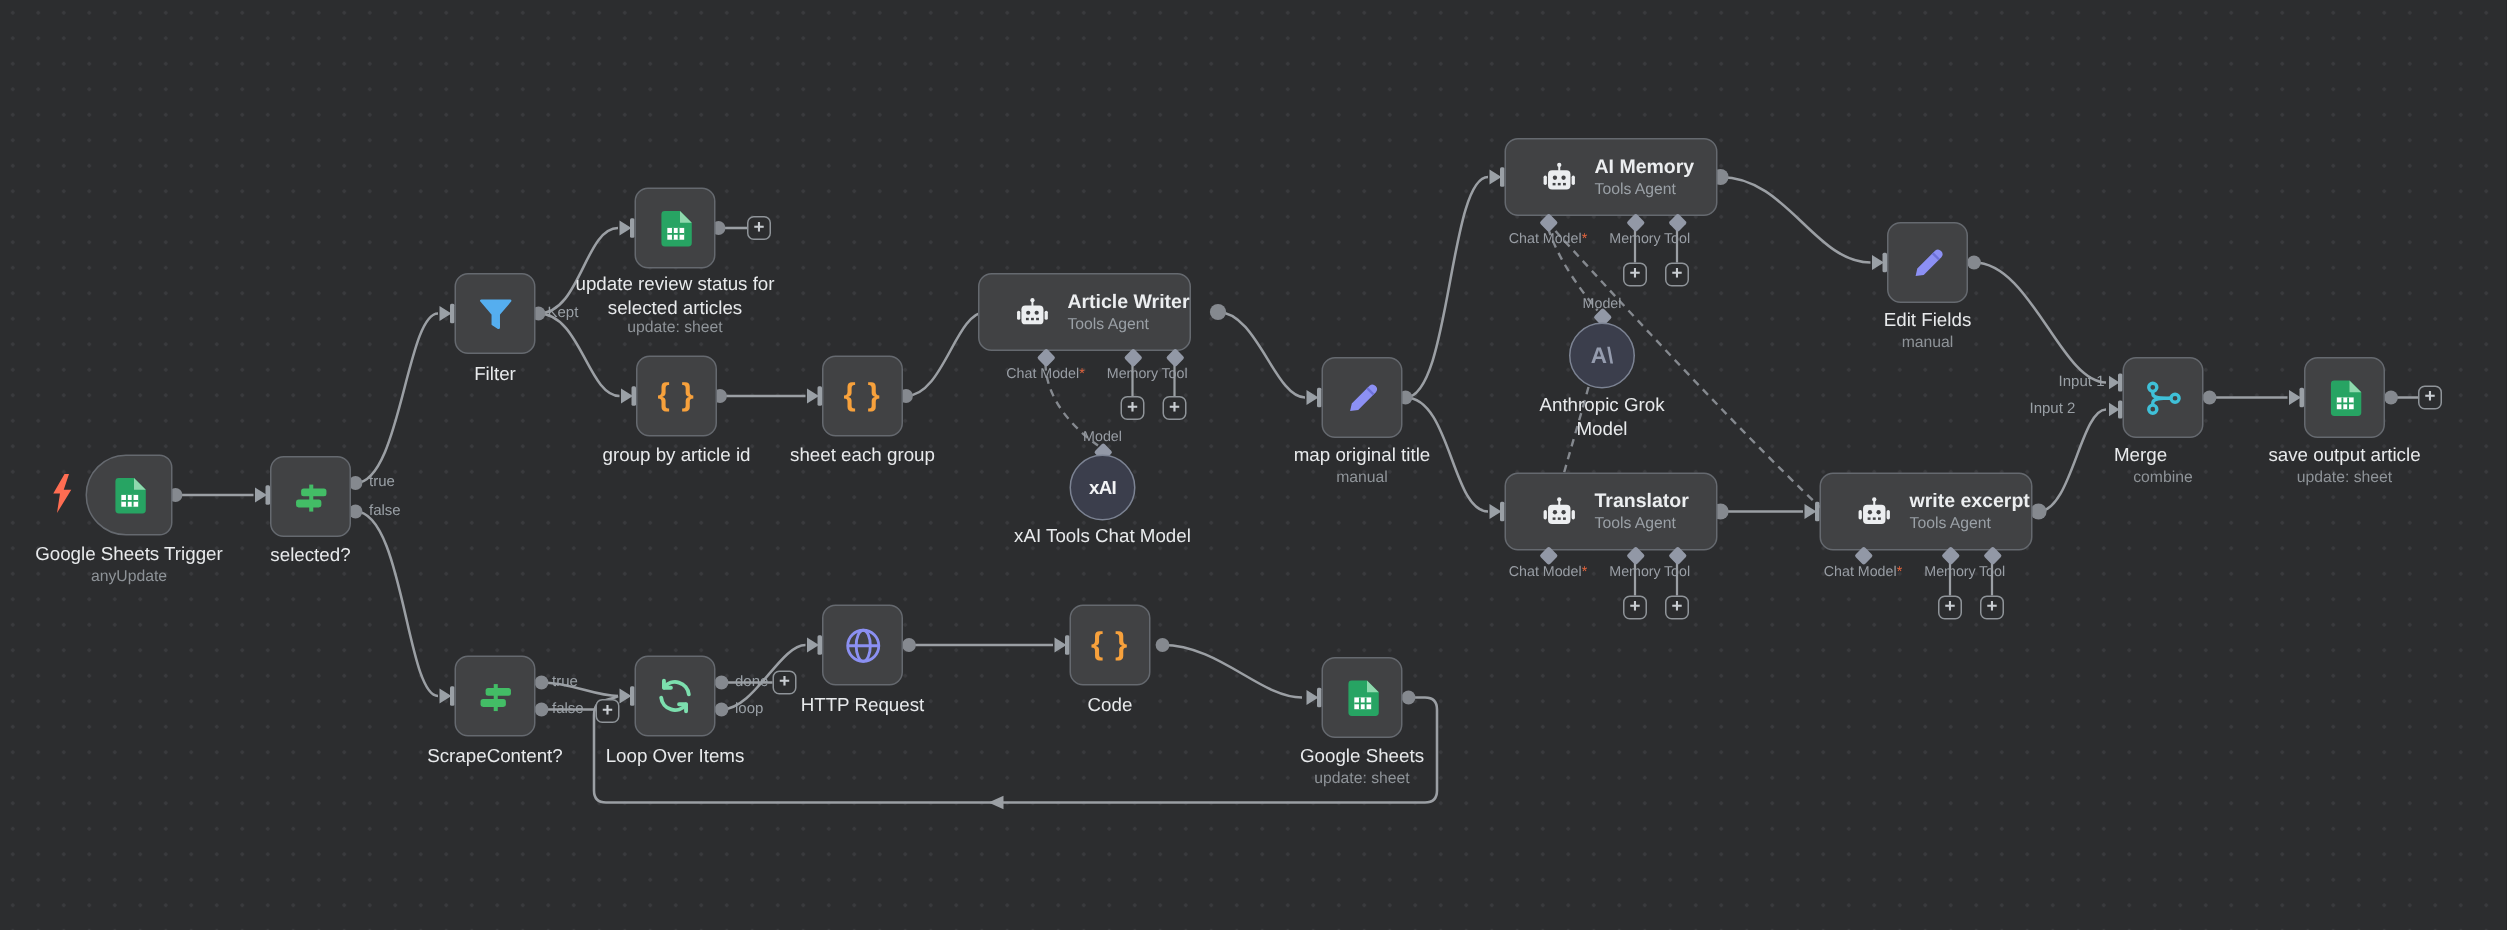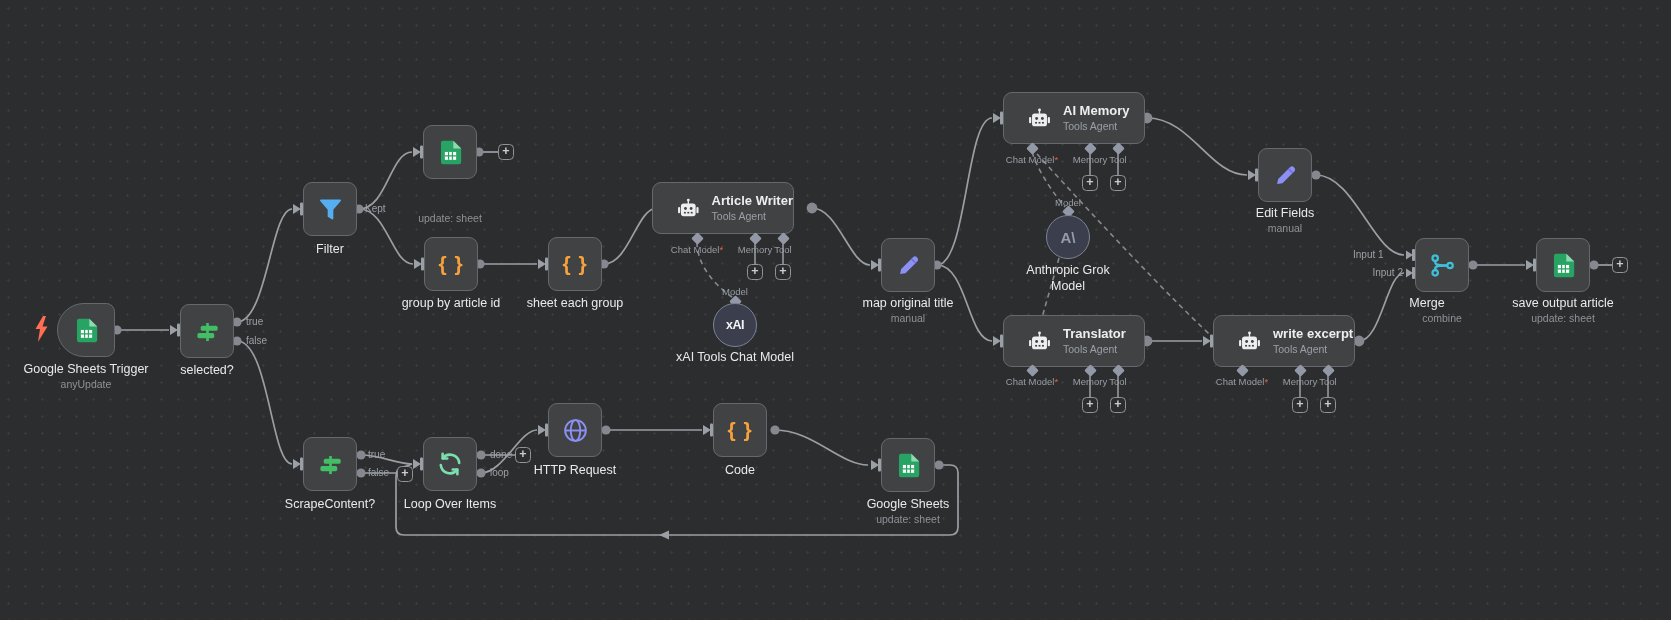--- a/index.html
+++ b/index.html
@@ -237,6 +237,7 @@
       <path d="M7 15h10 M10.3 11.5v7 M13.7 11.5v7" stroke="#27a463" stroke-width="1.1"></path>
     </svg>
   </div>
+  <div class="nlabel" style="left:365px;top:182px;width:170px">update review status for selected articles</div>
   <div class="nsub" style="left:365px;top:212px;width:170px">update: sheet</div>
   <div class="plus" style="left:498px;top:144px">+</div>
 

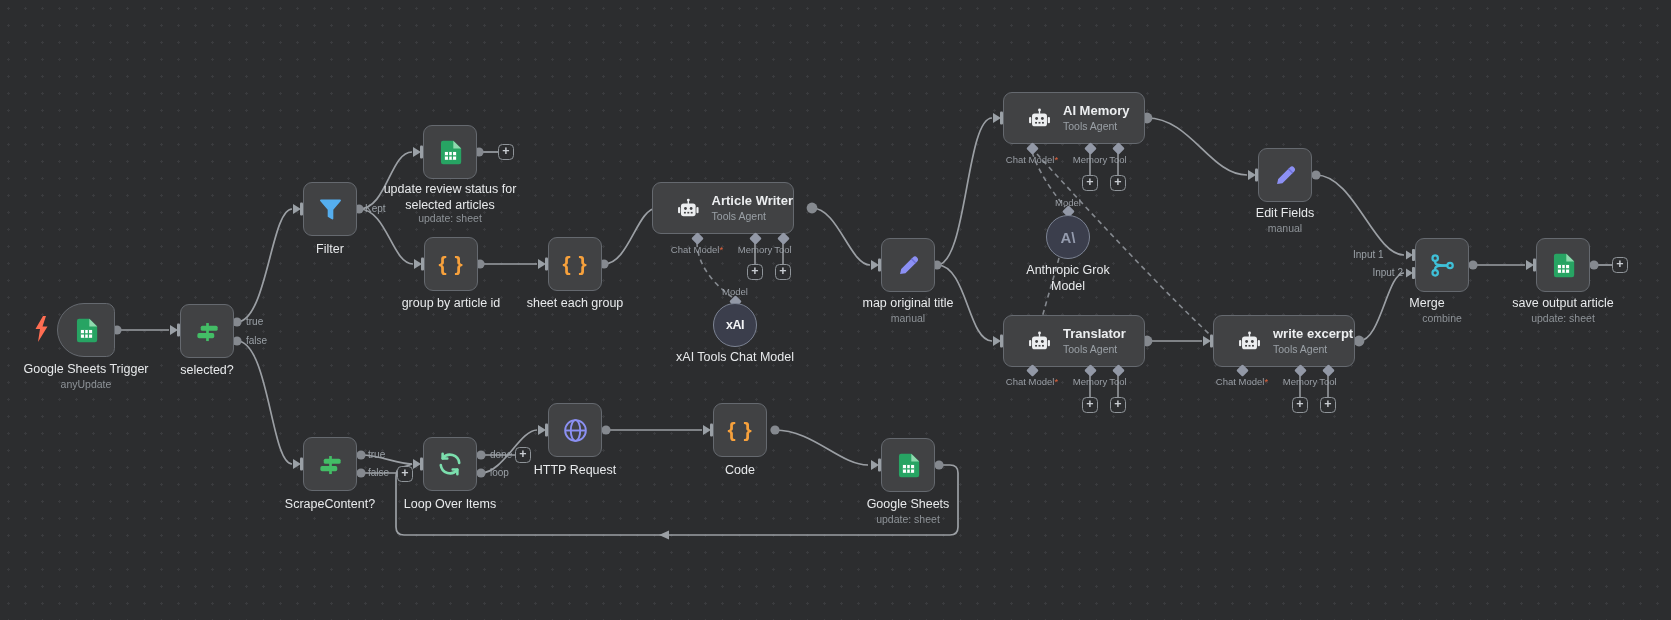--- a/index.html
+++ b/index.html
@@ -391,7 +391,7 @@
   <div class="nlabel" style="left:1218px;top:206px;width:134px">Edit Fields</div>
   <div class="nsub" style="left:1218px;top:222px;width:134px">manual</div>
 
-  <div class="elabel" style="left:1353px;top:249px;width:50px;">Input 1</div>
+  <div class="elabel" style="left:1353px;top:249px;width:50px;text-align:right">Input 1</div>
   <div class="elabel" style="left:1353px;top:267px;width:50px;text-align:right">Input 2</div>
   <div class="node" style="left:1415px;top:238px">
     <svg width="27" height="27" viewBox="0 0 24 24" fill="none" stroke="#3fc0d8" stroke-width="2">

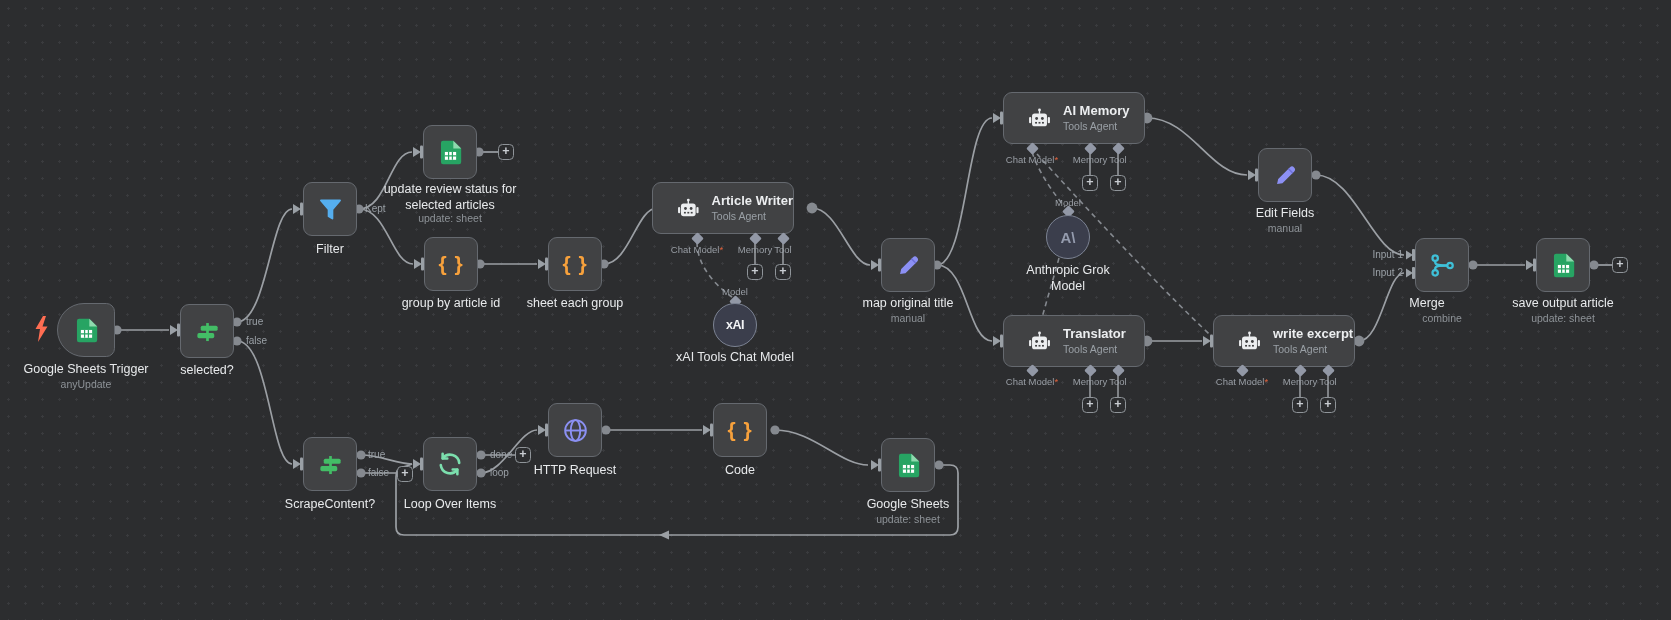--- a/index.html
+++ b/index.html
@@ -392,7 +392,7 @@
   <div class="nsub" style="left:1218px;top:222px;width:134px">manual</div>
 
   <div class="elabel" style="left:1353px;top:249px;width:50px;text-align:right">Input 1</div>
-  <div class="elabel" style="left:1353px;top:267px;width:50px;text-align:right">Input 2</div>
+  <div class="elabel" style="left:1353px;top:267px;width:50px;">Input 2</div>
   <div class="node" style="left:1415px;top:238px">
     <svg width="27" height="27" viewBox="0 0 24 24" fill="none" stroke="#3fc0d8" stroke-width="2">
       <circle cx="5.5" cy="5.5" r="2.4"></circle>

